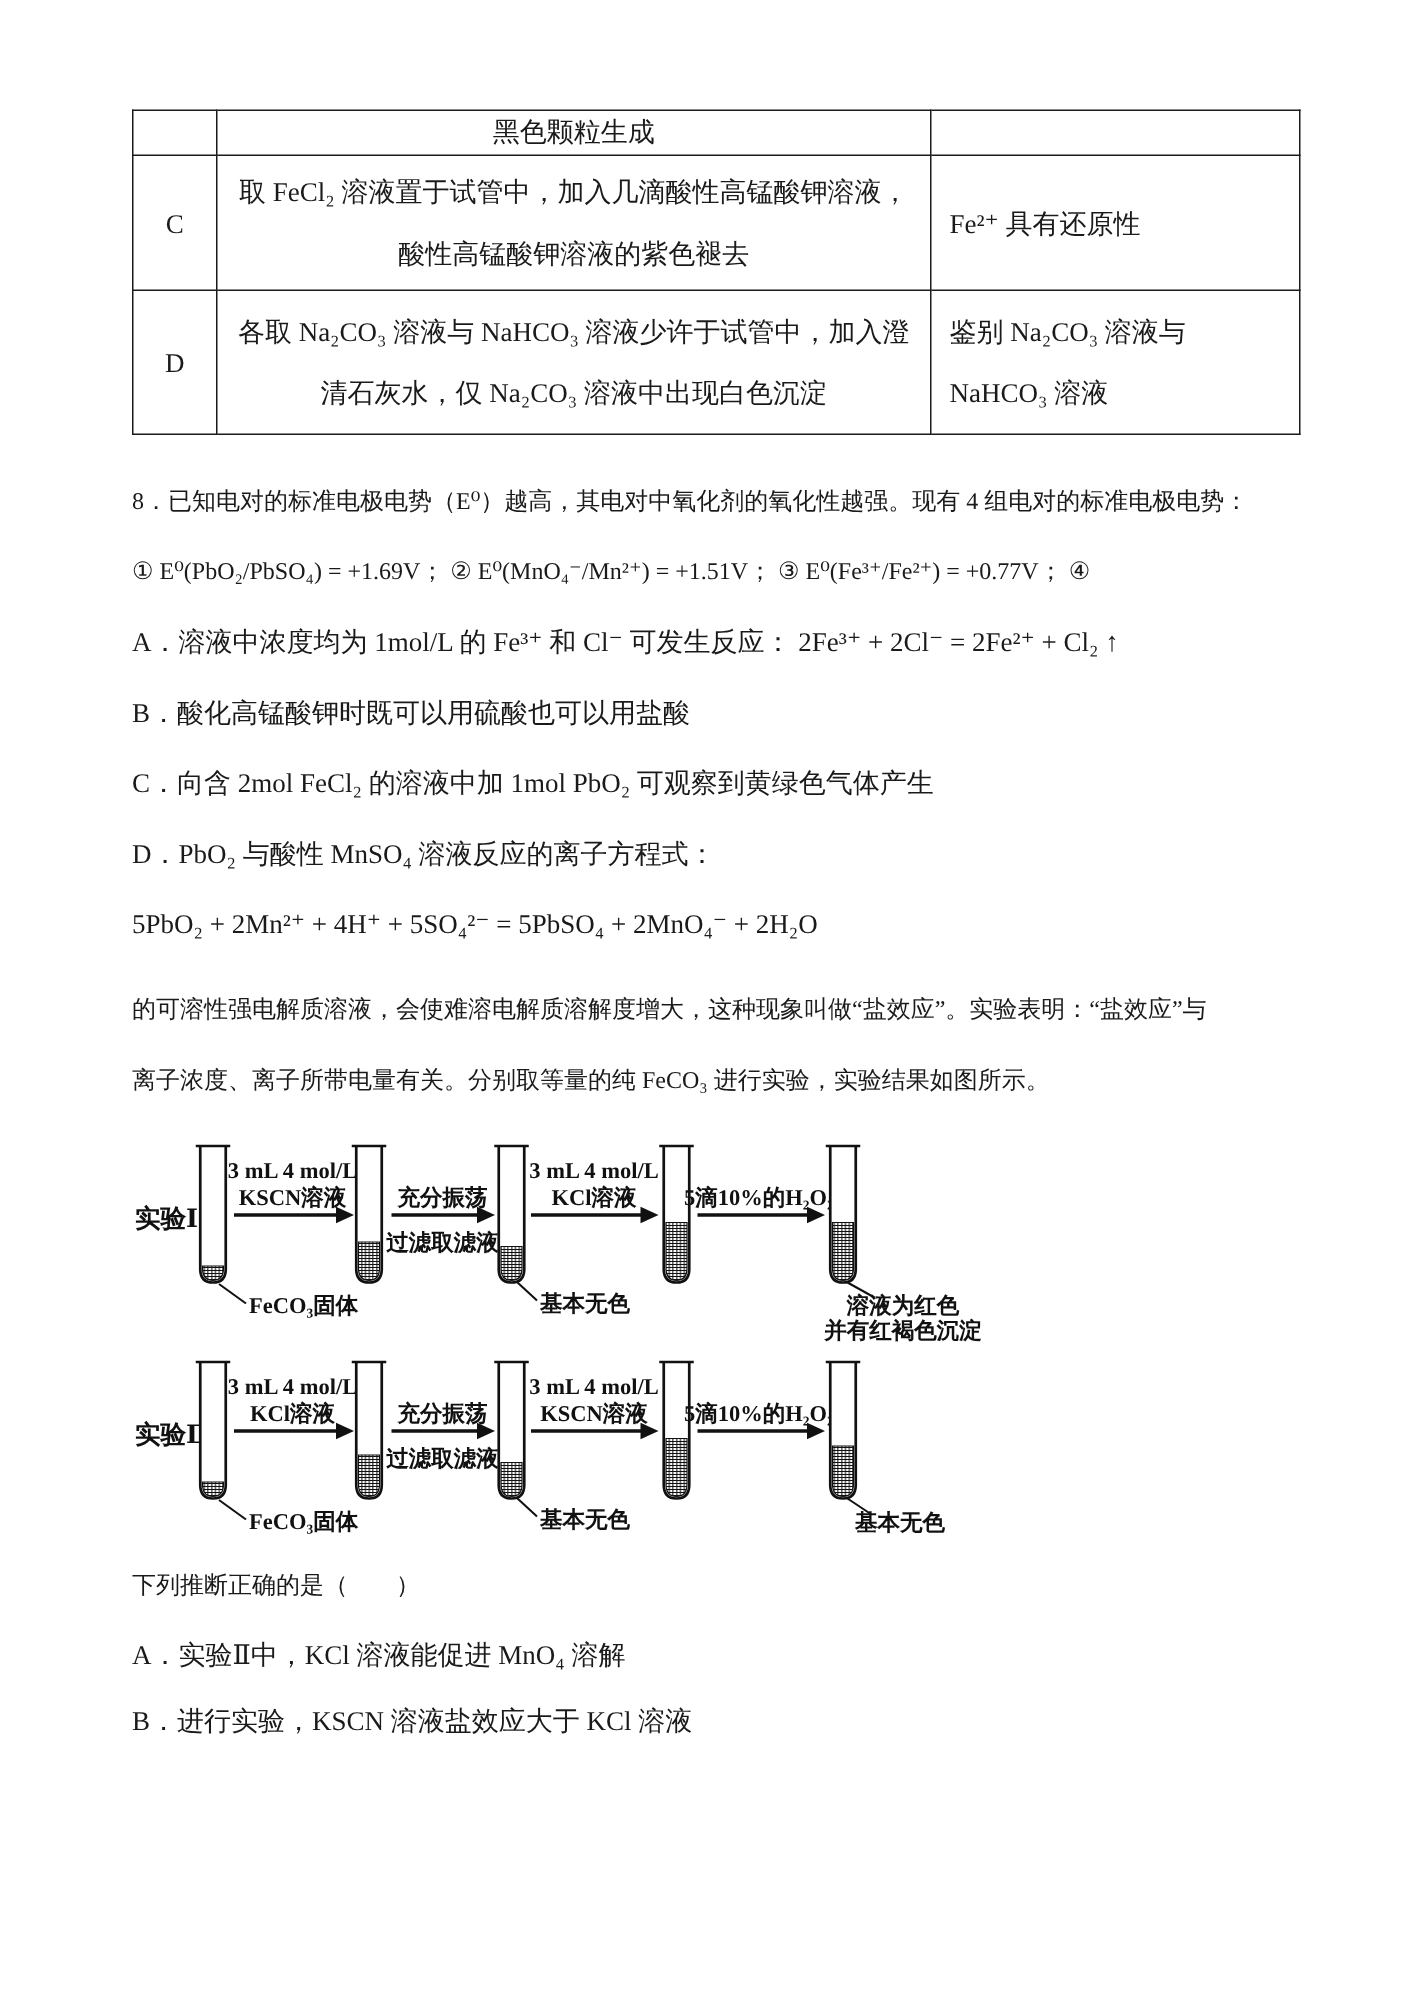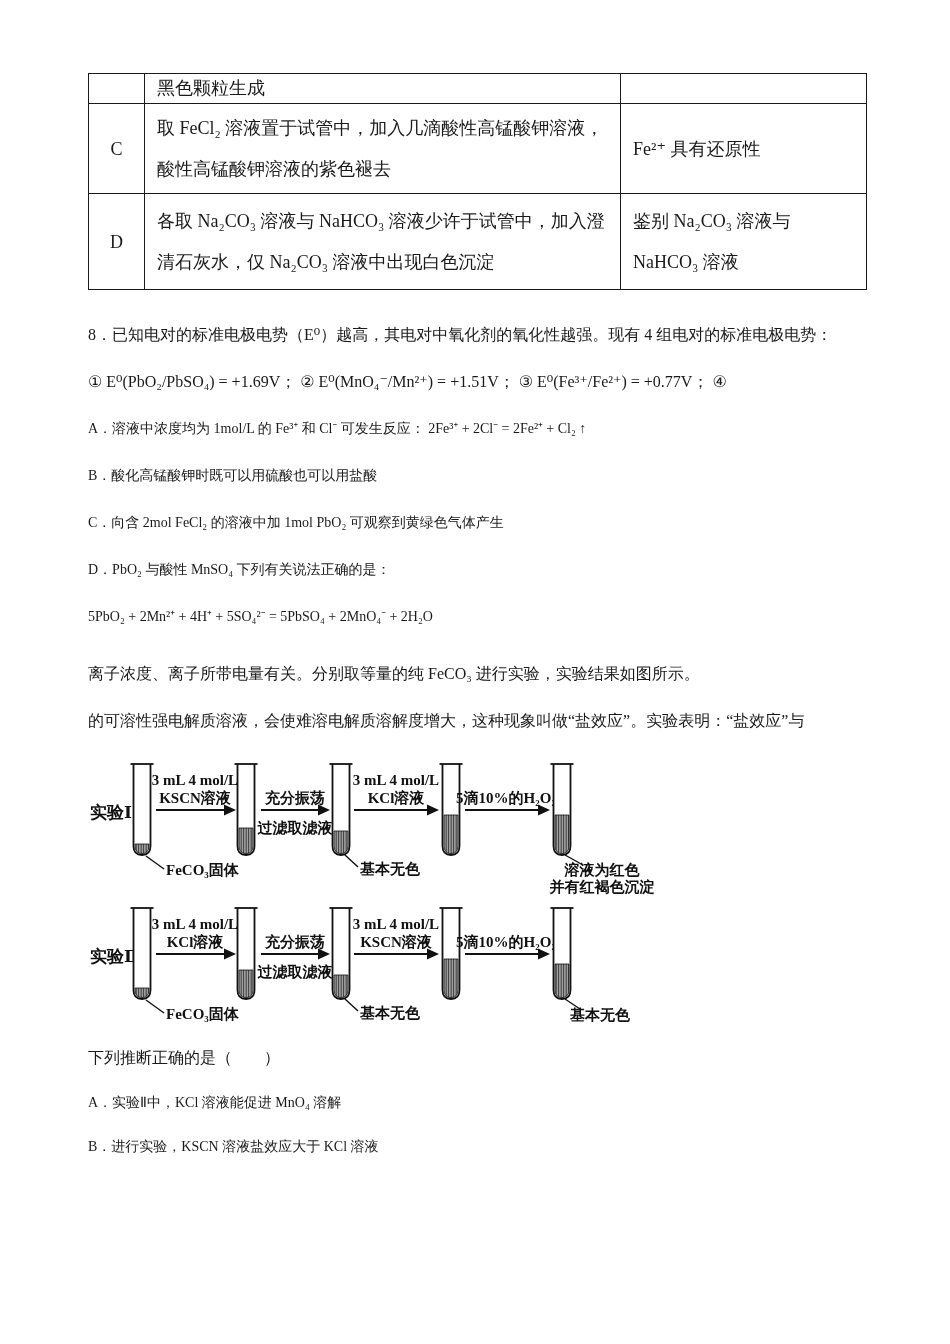--- a/index.html
+++ b/index.html
@@ -31,7 +31,7 @@
     line-height: 2.25;
   }
   td.col-label { width: 56px; text-align: center; padding: 0; }
-  td.col-proc  { width: 476px; }
+  td.col-proc  { width: 476px; text-align: center; }
   td.col-concl { width: 246px; }
   tr.row-partial td { line-height: 1.3; padding-top: 3px; padding-bottom: 3px; vertical-align: top; }
   tr.row-partial { height: 30px; }

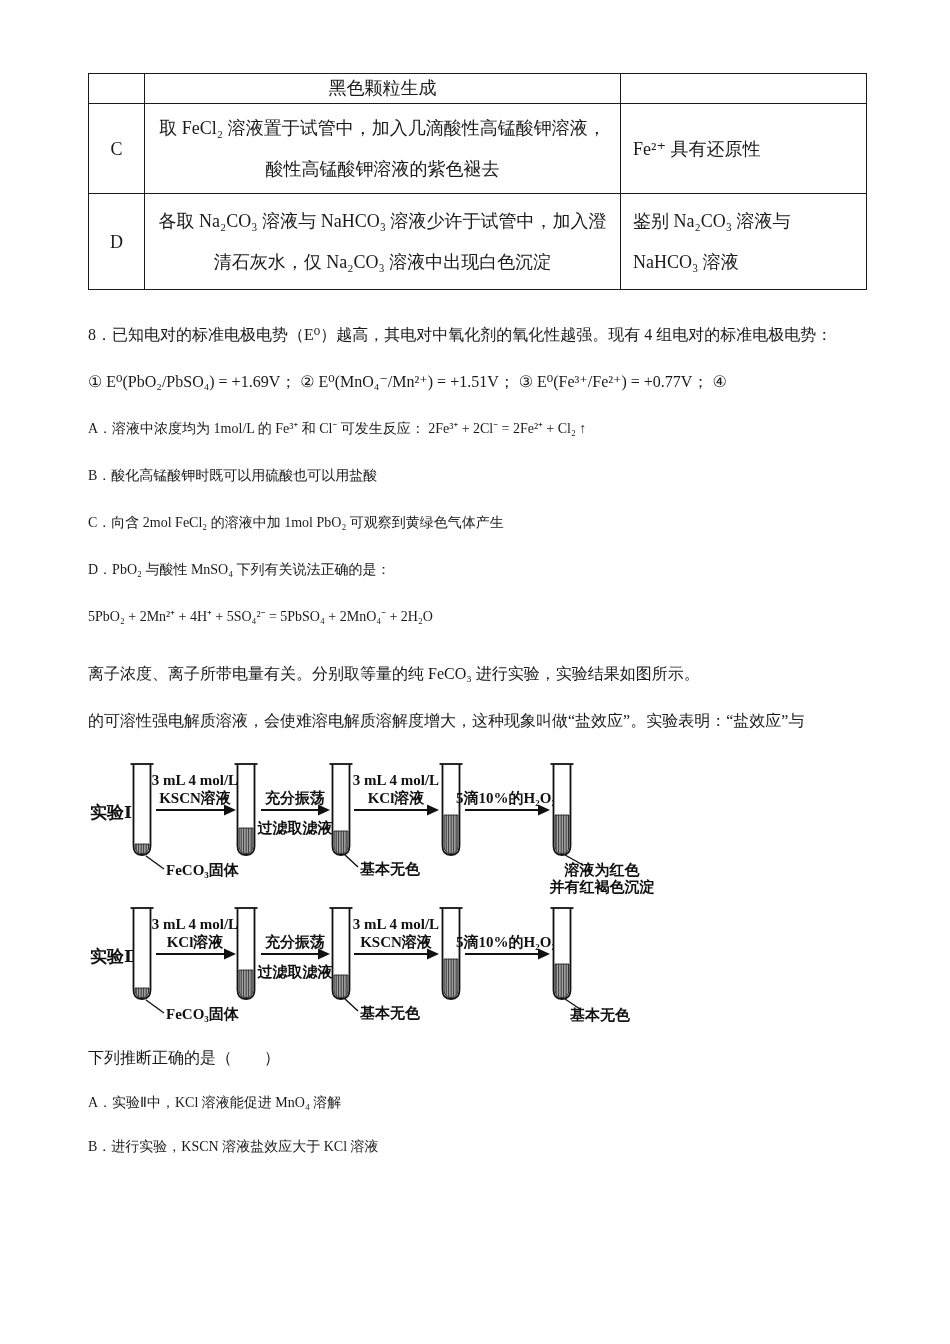--- a/index.html
+++ b/index.html
@@ -44,7 +44,7 @@
     line-height: 47px;
     white-space: nowrap;
   }
-  .opt { font-size: 14px; line-height: 47px; white-space: nowrap; font-family: Liberation Serif, serif; }
+  .opt { font-size: 18px; line-height: 47px; white-space: nowrap; }
   .q9block { margin-top: 10px; }
   
   .diagram { margin-top: 14px; margin-left: 2px; }

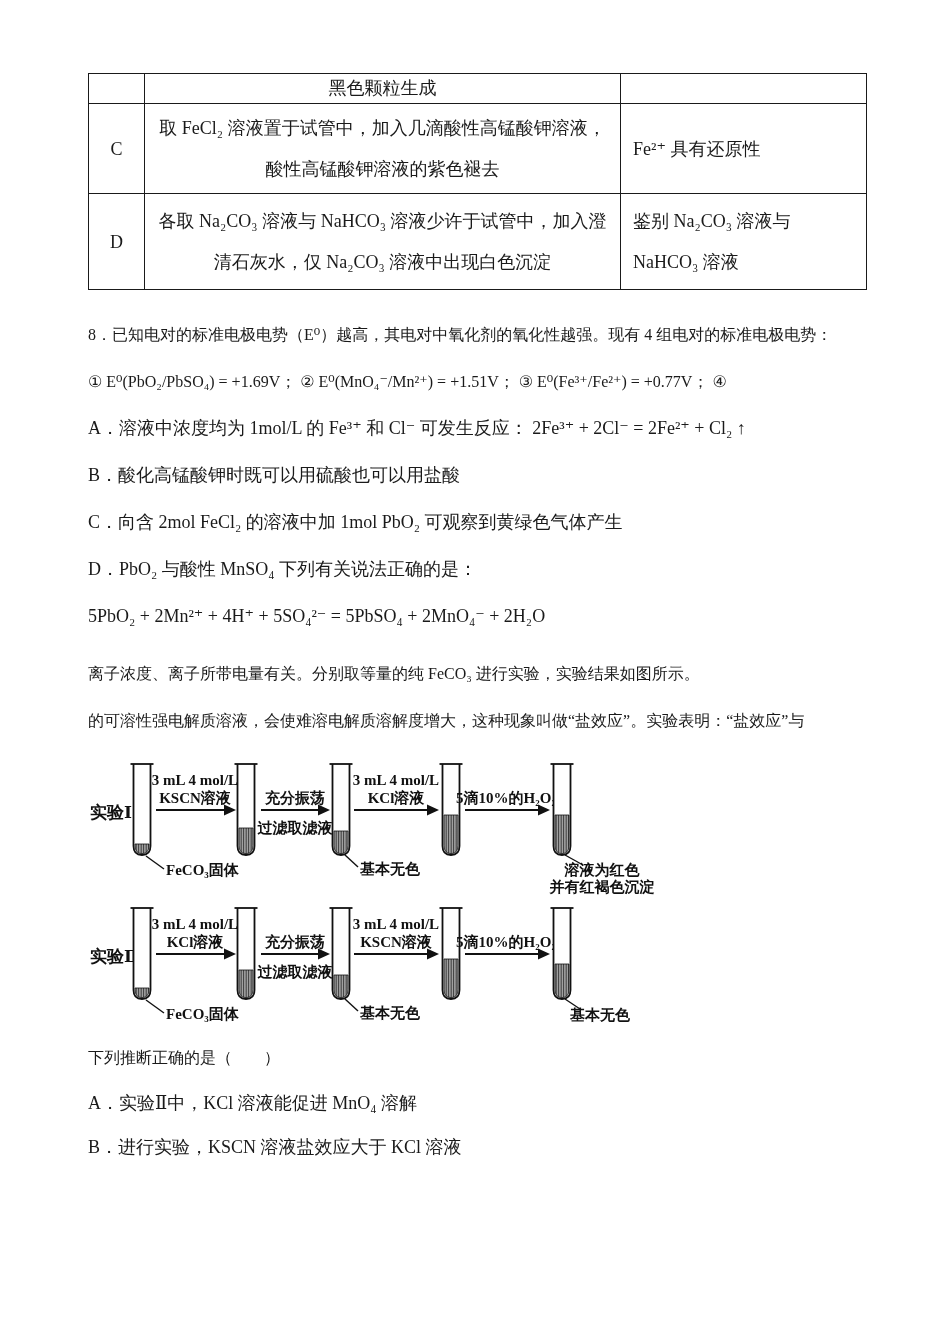--- a/index.html
+++ b/index.html
@@ -88,7 +88,7 @@
     <div class="opt">A．溶液中浓度均为 1mol/L 的 Fe³⁺ 和 Cl⁻ 可发生反应： 2Fe³⁺ + 2Cl⁻ = 2Fe²⁺ + Cl₂ ↑</div>
     <div class="opt">B．酸化高锰酸钾时既可以用硫酸也可以用盐酸</div>
     <div class="opt">C．向含 2mol FeCl₂ 的溶液中加 1mol PbO₂ 可观察到黄绿色气体产生</div>
-    <div class="opt">D．PbO₂ 与酸性 MnSO₄ 下列有关说法正确的是：</div>
+    <div class="opt">D．PbO₂ 与酸性 MnSO₄ 溶液反应的离子方程式：</div>
     <div class="opt">5PbO₂ + 2Mn²⁺ + 4H⁺ + 5SO₄²⁻ = 5PbSO₄ + 2MnO₄⁻ + 2H₂O</div>
   </div>
 

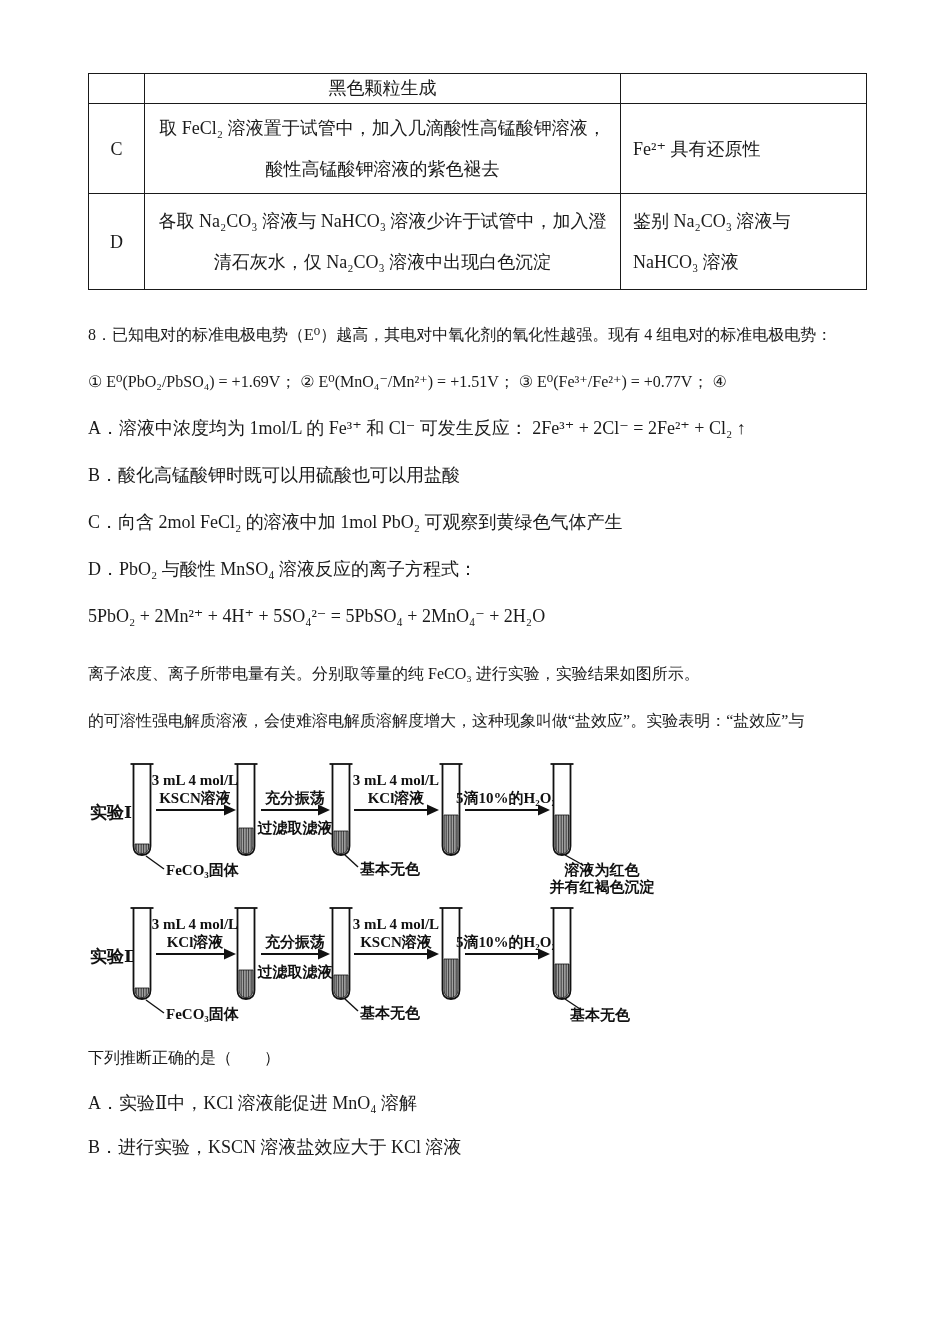--- a/index.html
+++ b/index.html
@@ -93,8 +93,8 @@
   </div>
 
   <div class="q9block">
+    <div class="tline">的可溶性强电解质溶液，会使难溶电解质溶解度增大，这种现象叫做“盐效应”。实验表明：“盐效应”与</div>
     <div class="tline">离子浓度、离子所带电量有关。分别取等量的纯 FeCO₃ 进行实验，实验结果如图所示。</div>
-    <div class="tline">的可溶性强电解质溶液，会使难溶电解质溶解度增大，这种现象叫做“盐效应”。实验表明：“盐效应”与</div>
 
     <div class="diagram">
 

